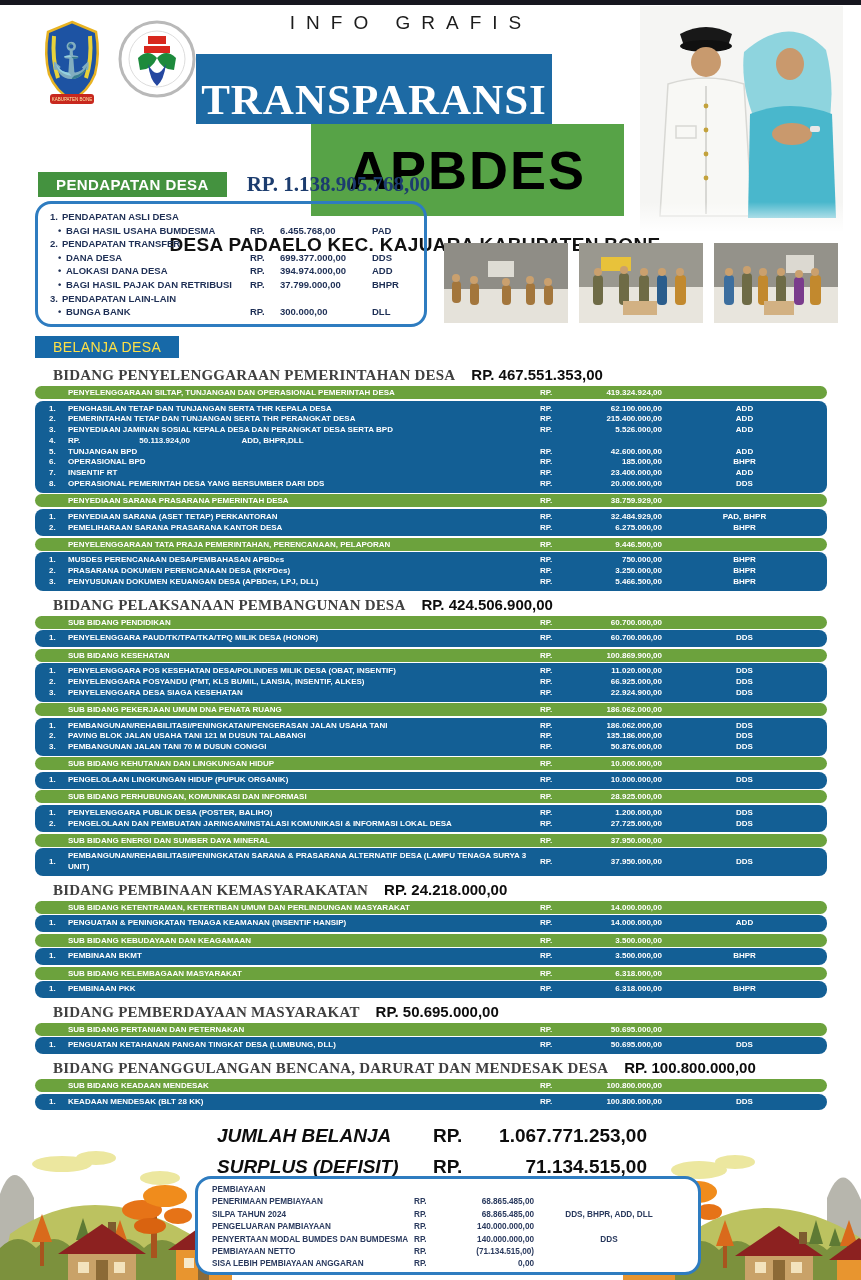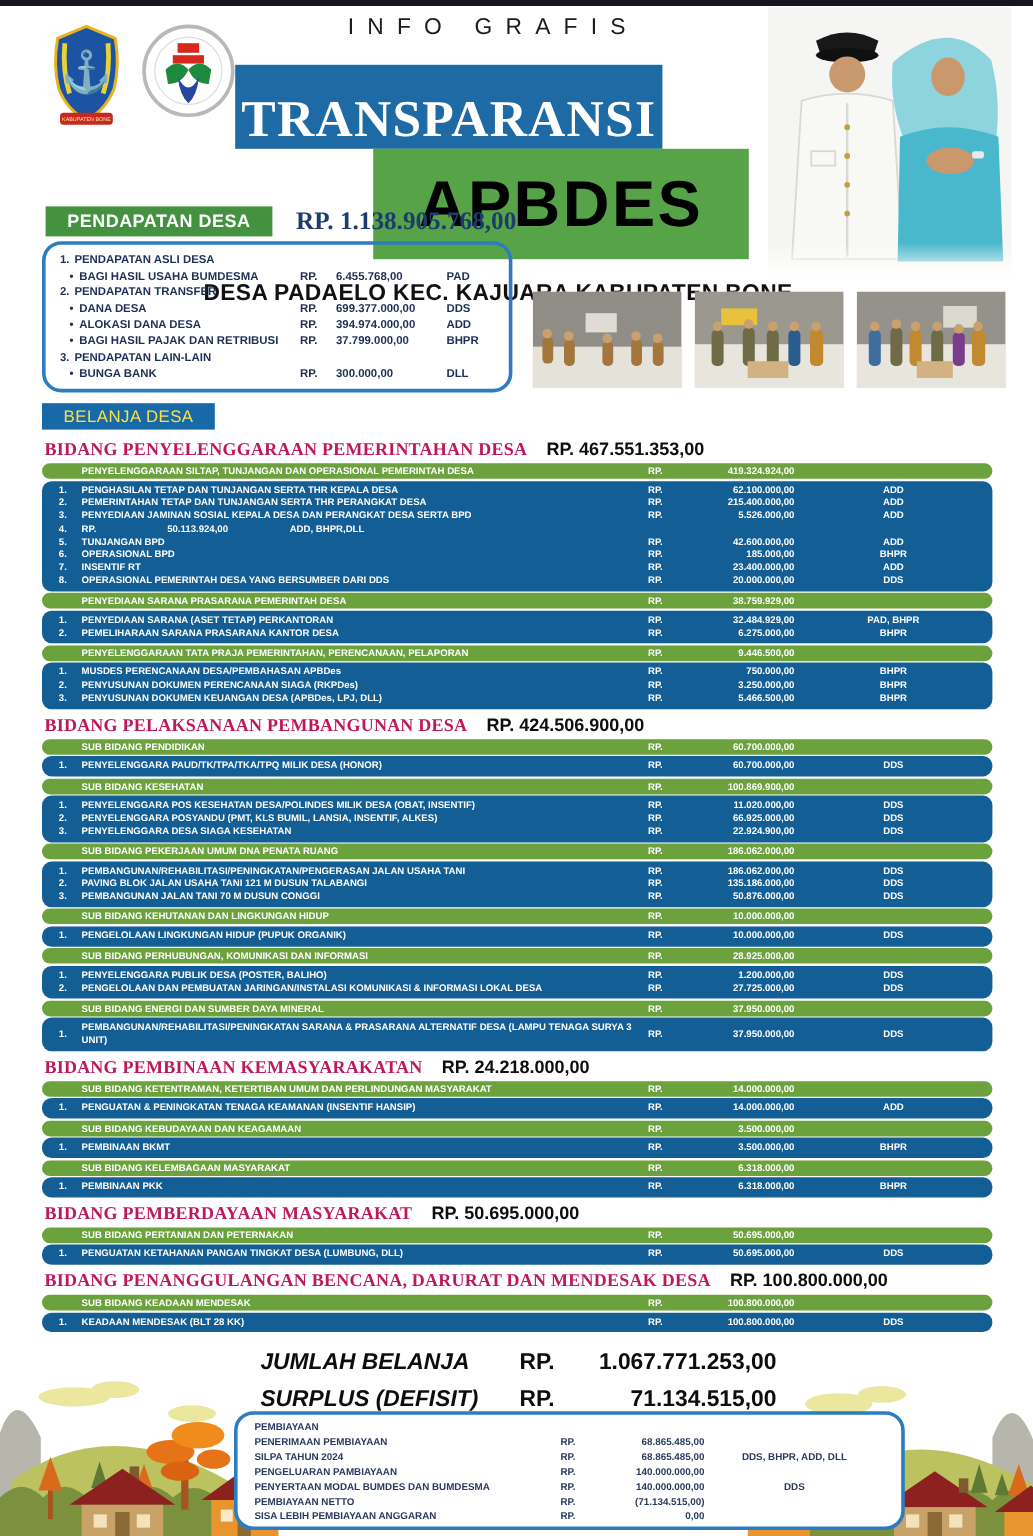--- a/index.html
+++ b/index.html
@@ -46,7 +46,7 @@
   .belanja-label{display:inline-block;background:#1769a8;color:#fde047;font-weight:400;font-size:14px;
           padding:3px 18px;letter-spacing:0.4px;margin-bottom:3px;}
   .bidang-title{display:flex;align-items:baseline;gap:16px;margin:5px 0 2px 2px;}
-  .bt-name{font-family:"Liberation Serif",serif;font-weight:700;font-size:15px;color:#be185d;letter-spacing:0.2px;}
+  .bt-name{font-family:"Liberation Serif",serif;font-weight:700;font-size:15px;color:#404040;letter-spacing:0.2px;margin-left:16px;}
   .bt-amt{font-weight:800;font-size:15px;color:#0d0d0d;}
   .gbar{display:flex;align-items:center;background:#6ca23d;color:#fff;height:13px;
         border-radius:7px;margin:1.5px 0;font-size:8px;font-weight:700;}

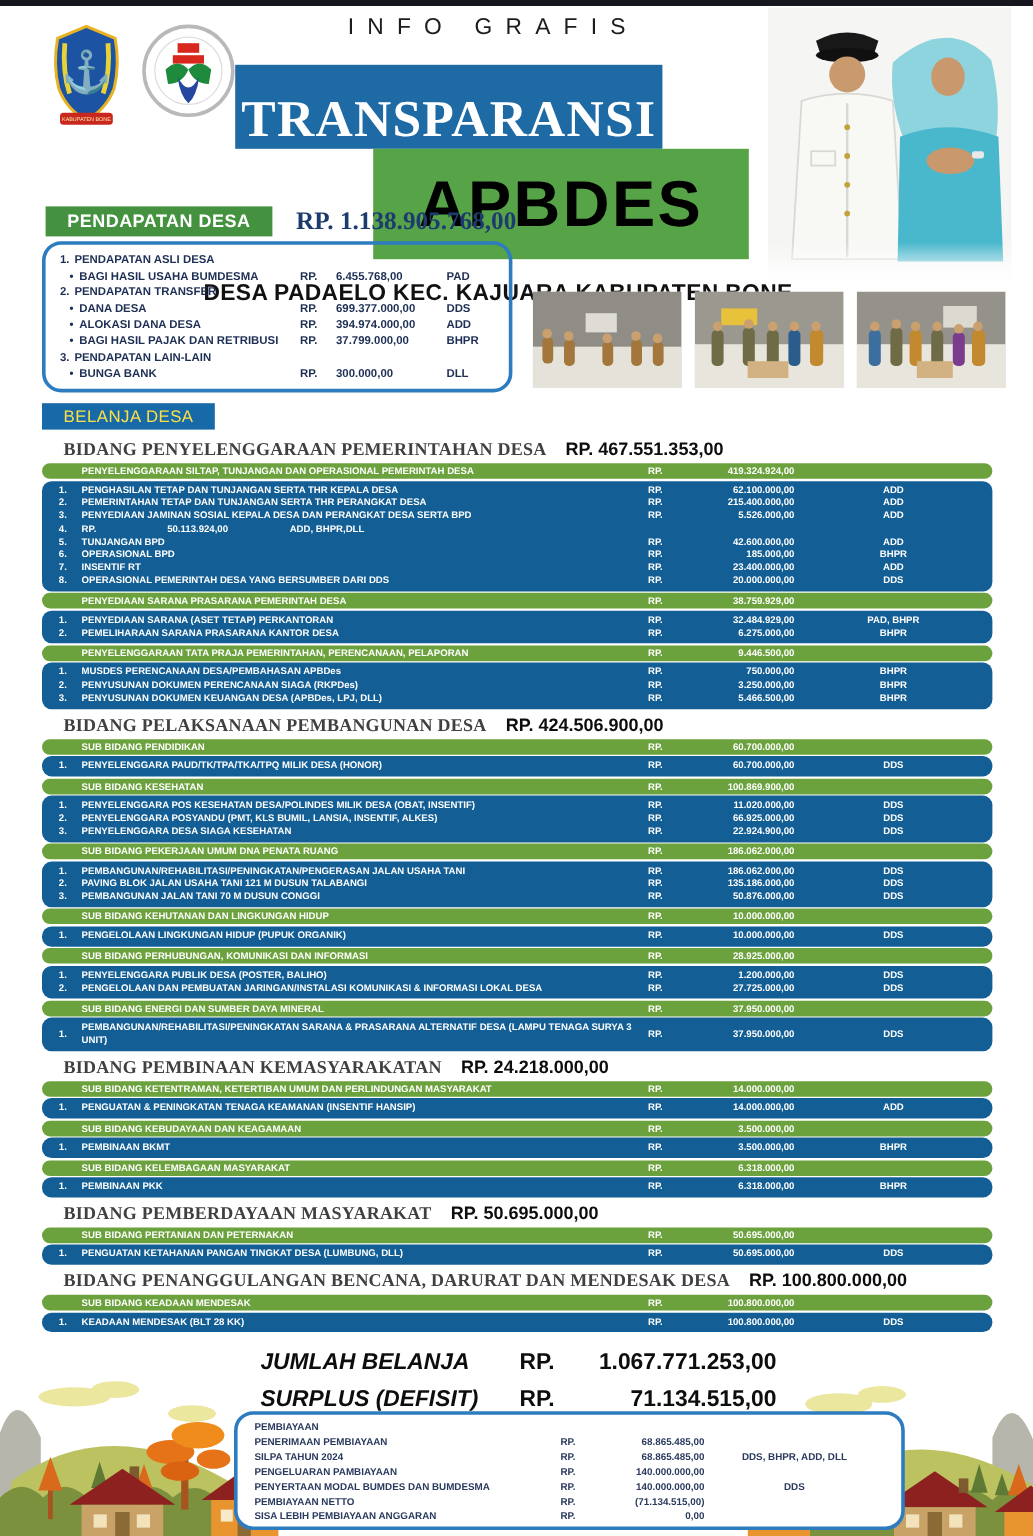--- a/index.html
+++ b/index.html
@@ -393,7 +393,7 @@
             </div>
             <div class="trow">
               <span class="c-no">2.</span>
-              <span class="c-label">PENYUSUNAN DOKUMEN PERENCANAAN SIAGA (RKPDes)</span>
+              <span class="c-label">PRASARANA DOKUMEN PERENCANAAN DESA (RKPDes)</span>
               <span class="c-rp">RP.</span>
               <span class="c-amt">3.250.000,00</span>
               <span class="c-src">BHPR</span>

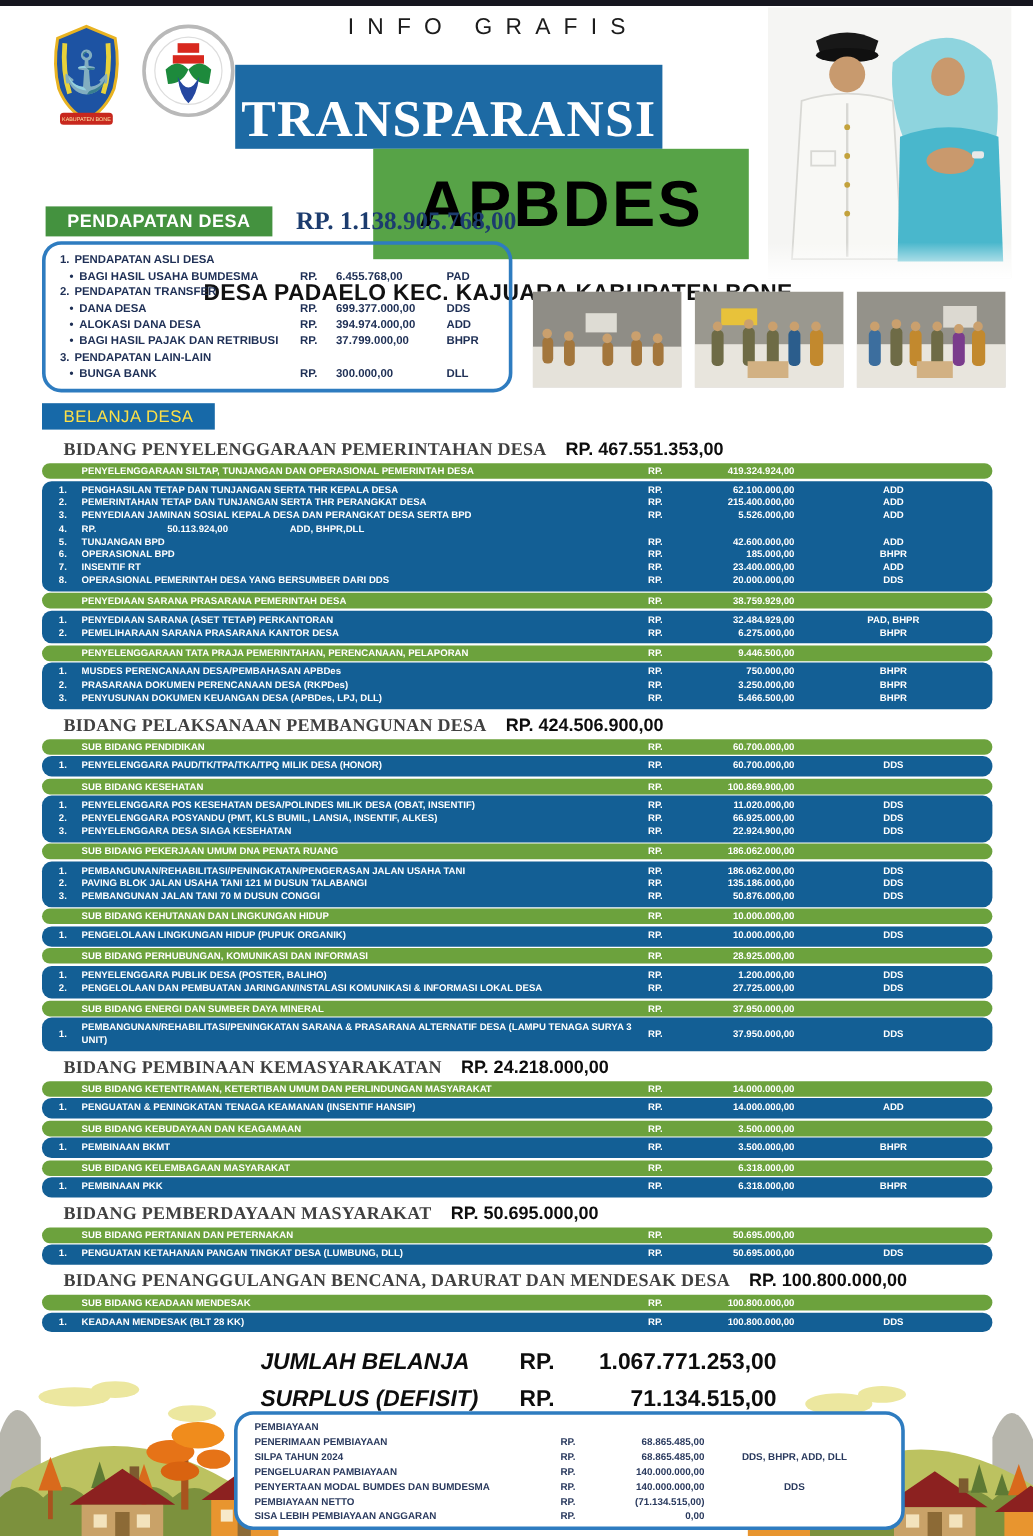--- a/index.html
+++ b/index.html
@@ -66,7 +66,7 @@
   .s-amt{width:162px;text-align:right;}
 
   
-  .pembiayaan{position:absolute;left:195px;top:1176px;width:559px;height:99px;background:#fff;
+  .pembiayaan{position:absolute;left:195px;top:1176px;width:506px;height:99px;background:#fff;
           border:3px solid #2e7cc0;border-radius:16px;padding:5px 14px;box-sizing:border-box;z-index:5;}
   .frow{display:flex;align-items:center;font-size:8.2px;font-weight:800;color:#2a3a5e;line-height:12.4px;}
   .f-label{flex:1;}

